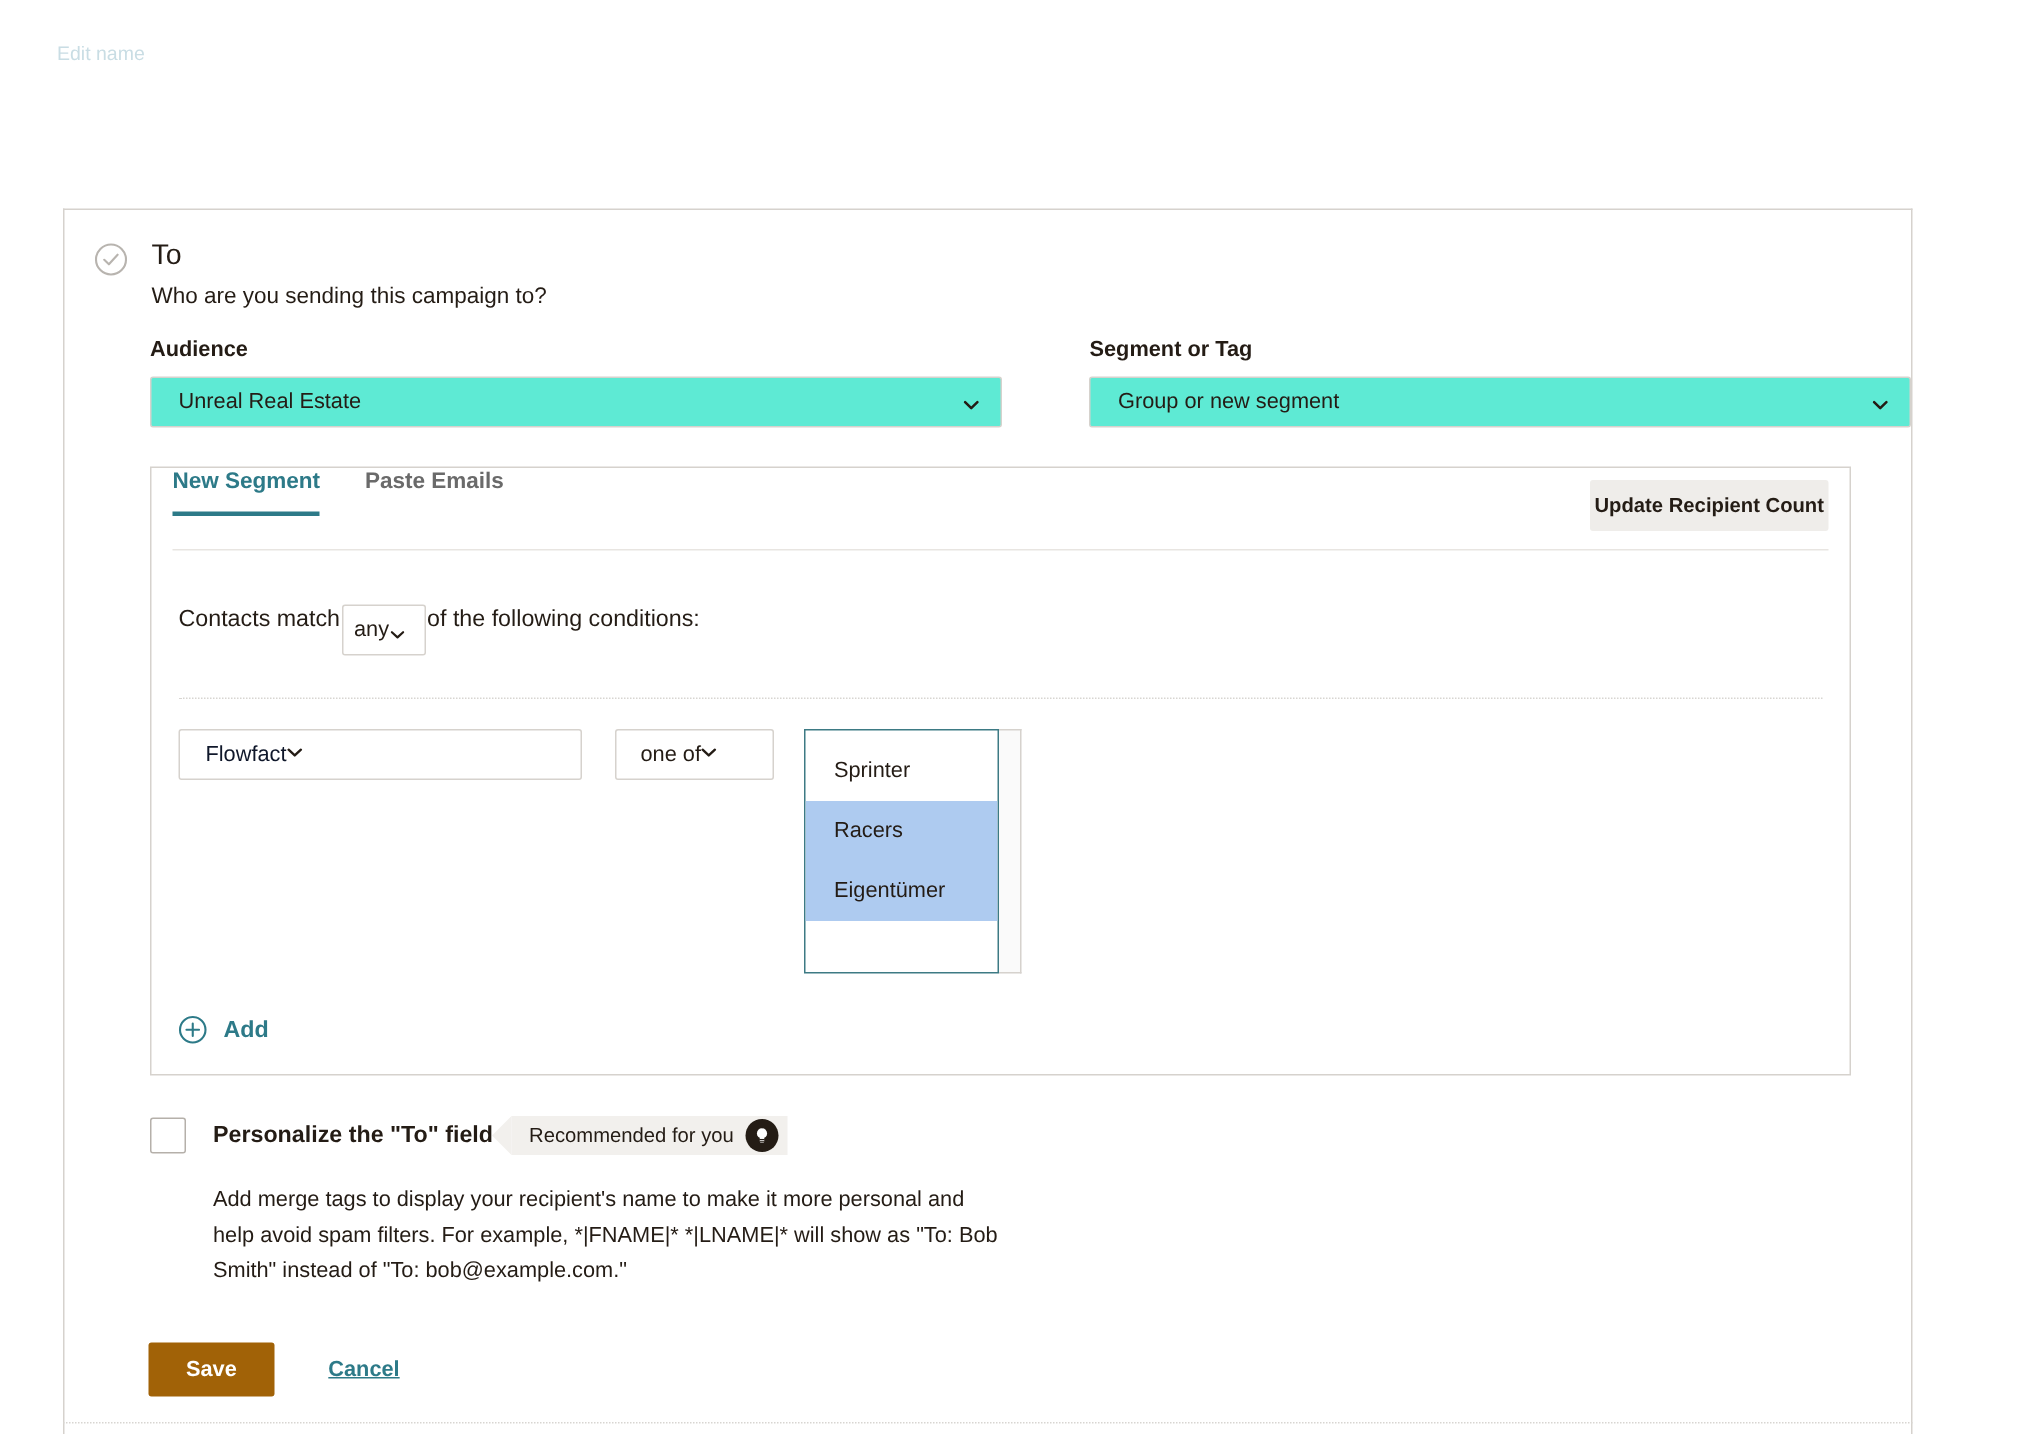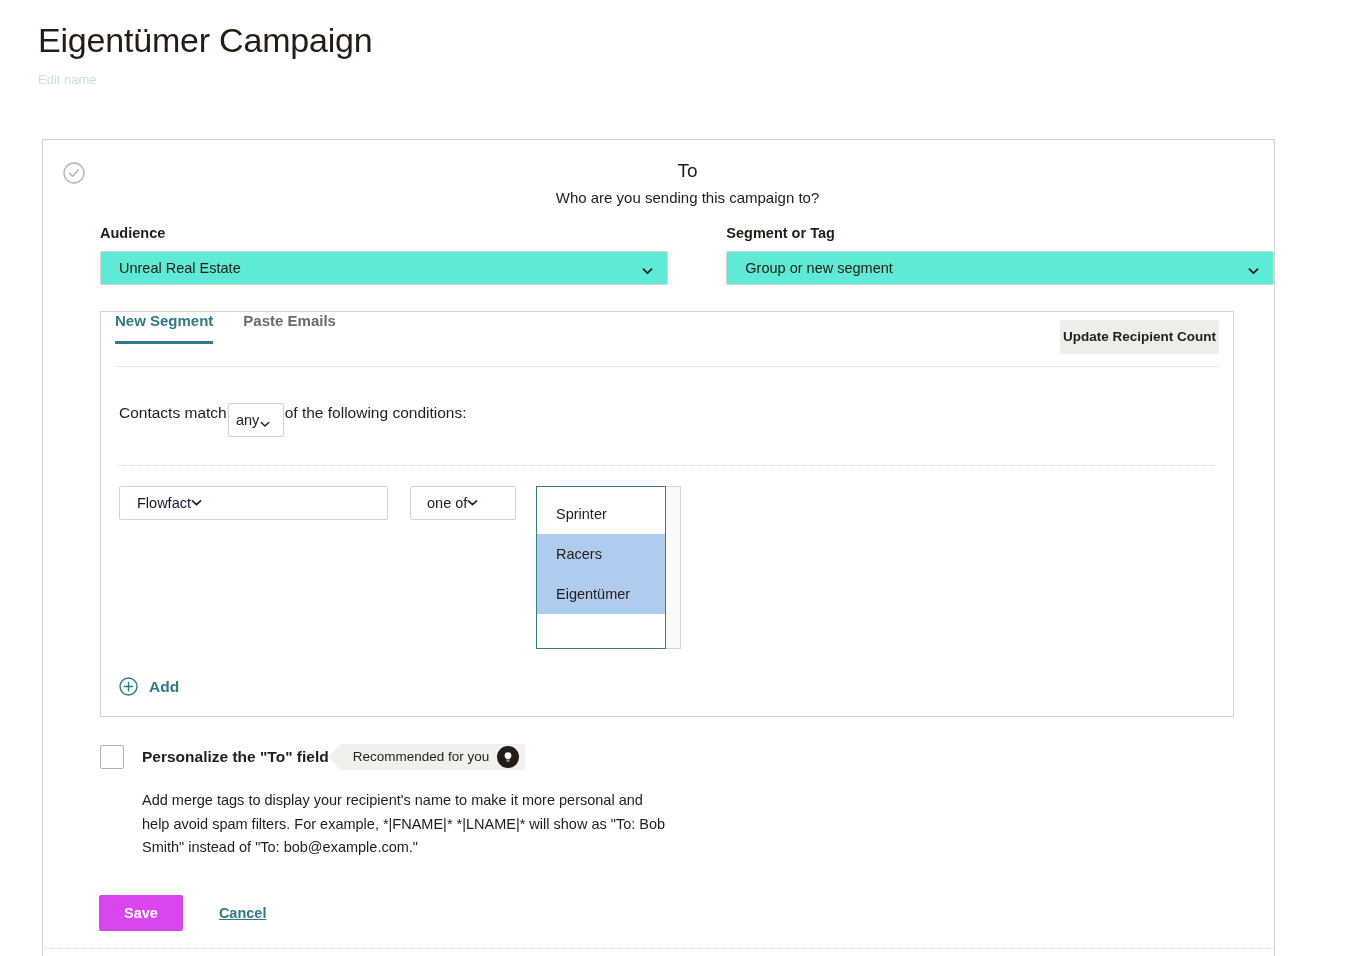--- a/index.html
+++ b/index.html
@@ -433,7 +433,6 @@
 <body>
 
 <div class="page-header">
-  <h1 class="campaign-title">Eigentümer Campaign</h1>
   <div class="edit-name">Edit name</div>
 </div>
 

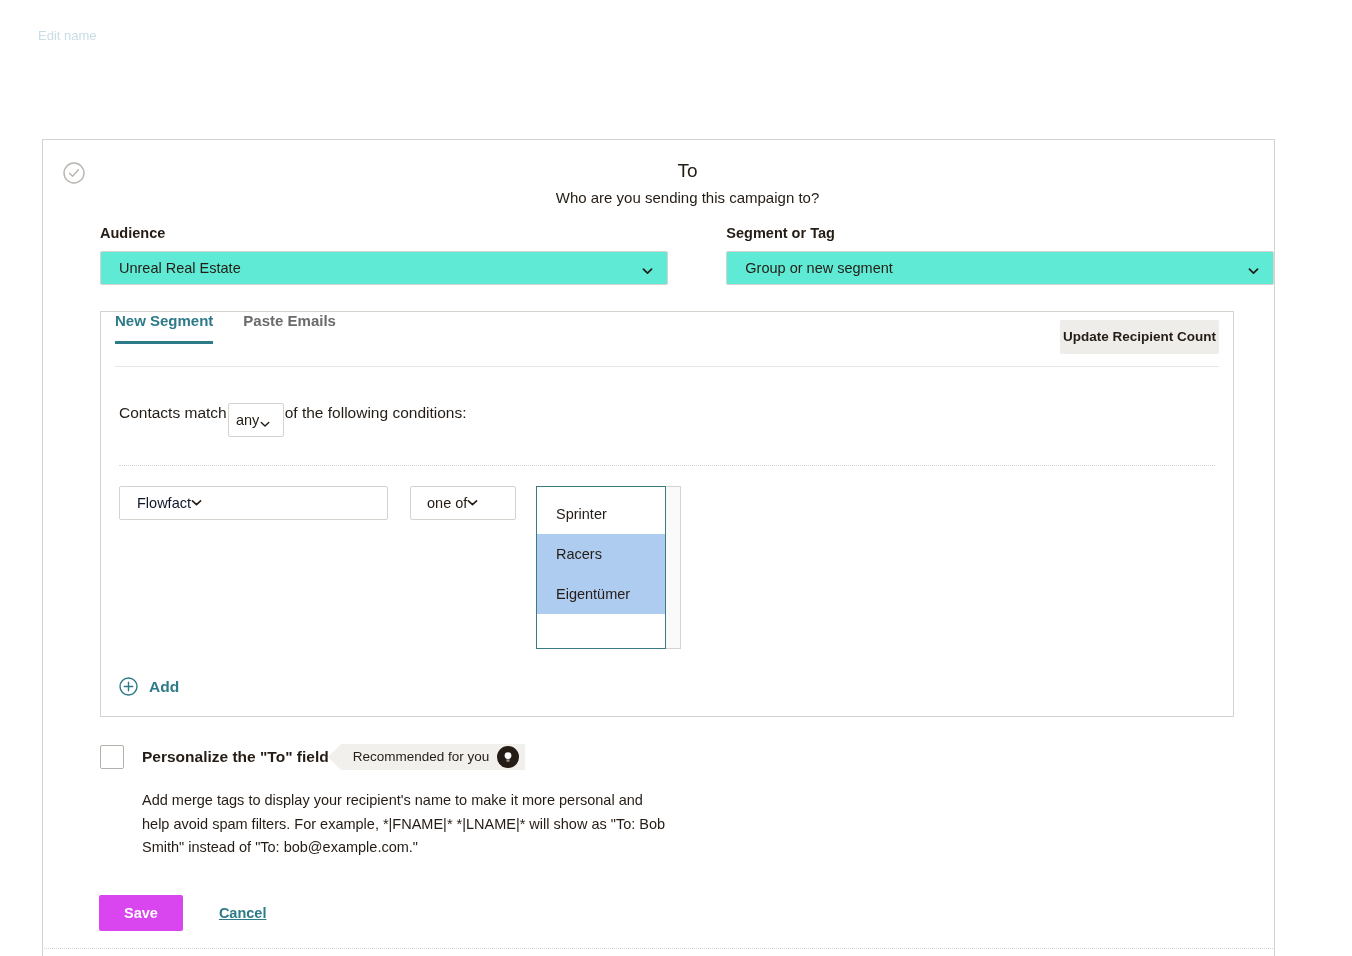--- a/index.html
+++ b/index.html
@@ -58,7 +58,6 @@
     position: relative;
     padding-left: 58px;
     min-height: 44px;
-    text-align: center;
   }
   .check-circle {
     position: absolute;

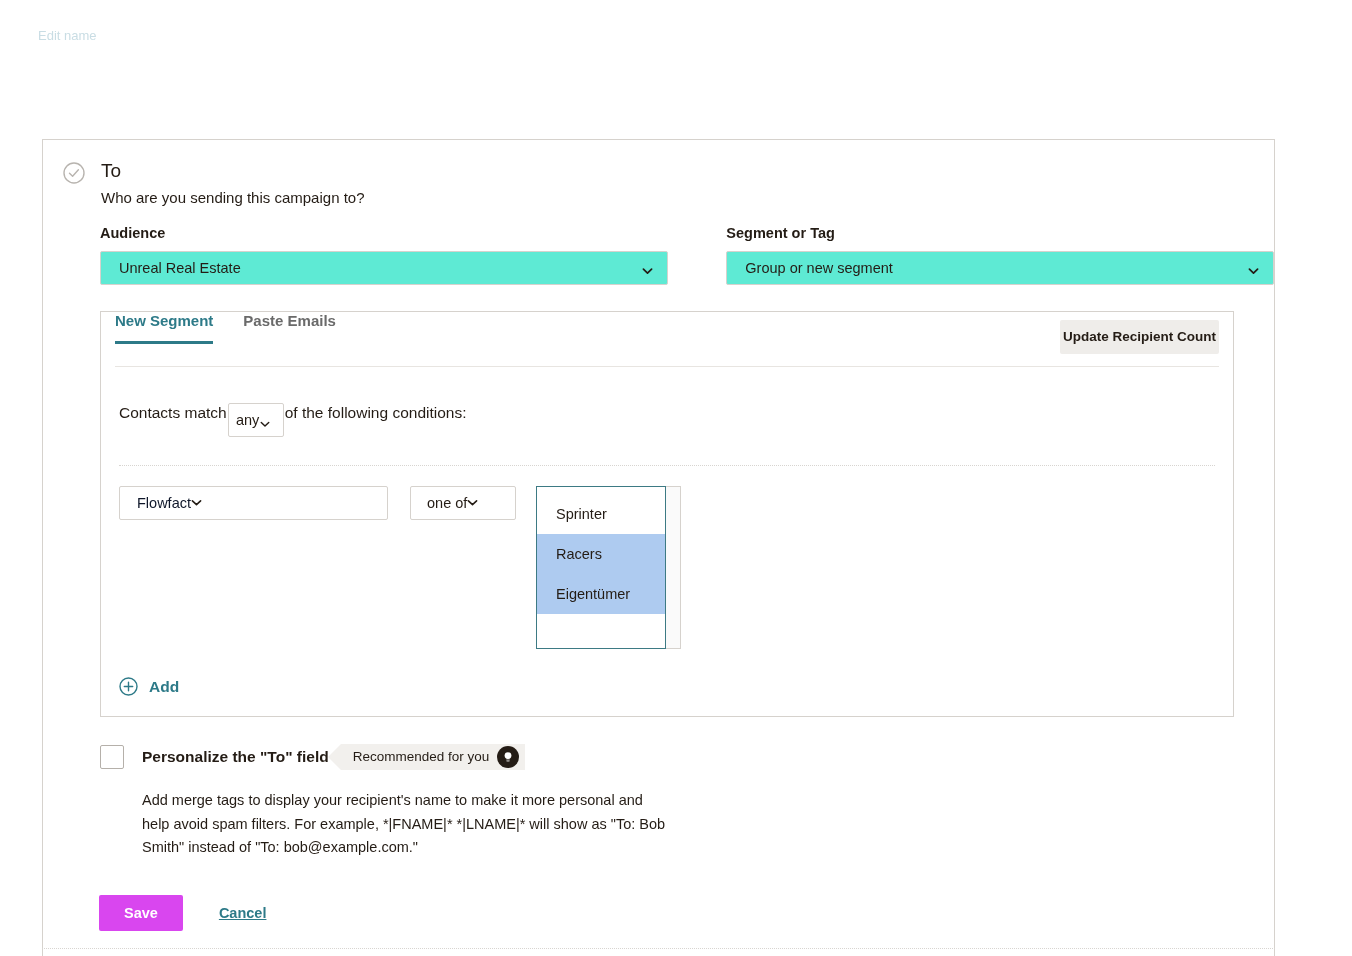--- a/index.html
+++ b/index.html
@@ -400,7 +400,7 @@
     align-items: center;
   }
   .save-btn {
-    background: #d946ef;
+    background: #a16207;
     color: #ffffff;
     border: none;
     border-radius: 2px;

